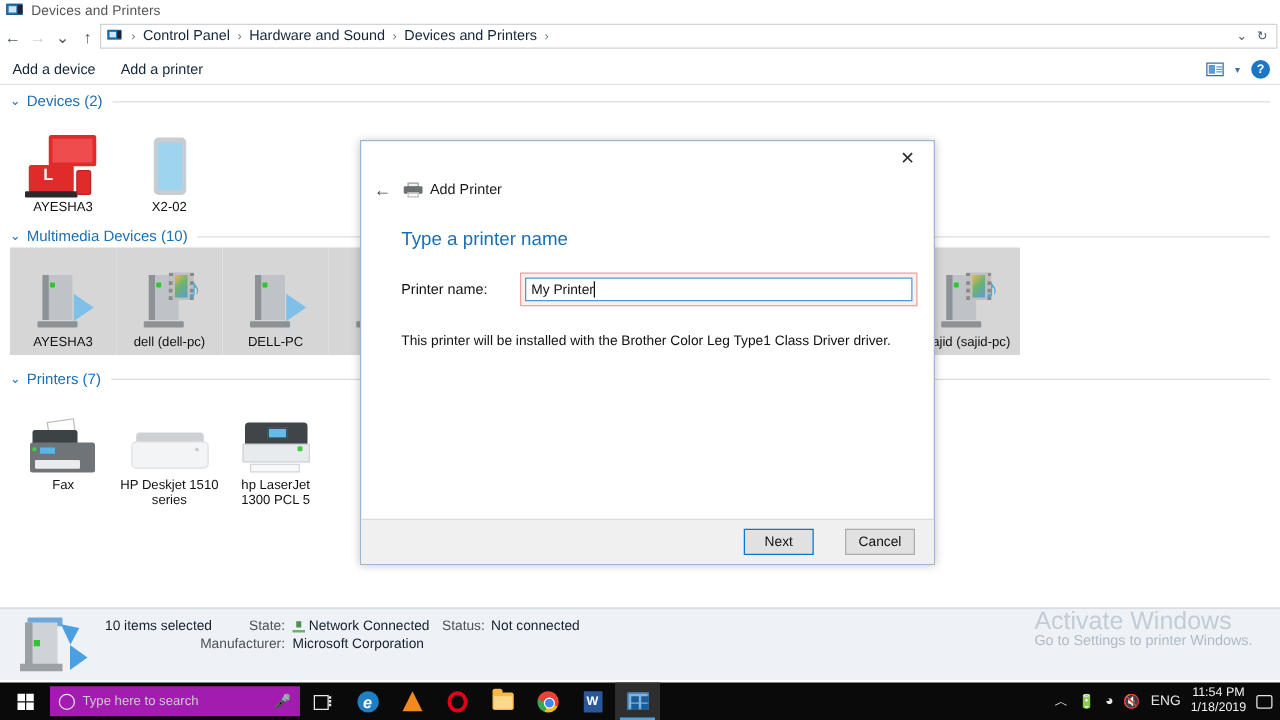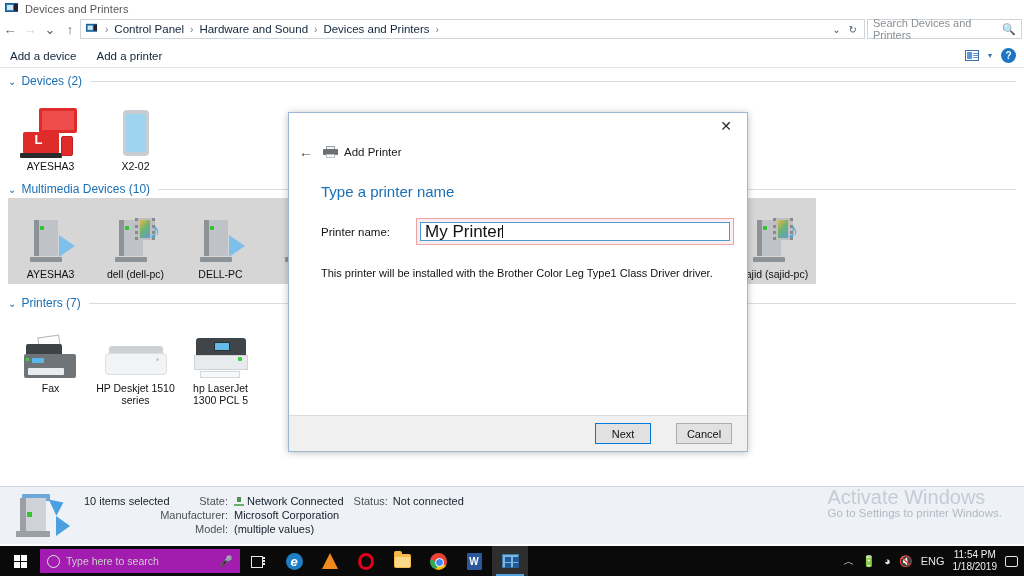--- a/index.html
+++ b/index.html
@@ -288,10 +288,6 @@
         <span>↻</span>
       </span>
     </div>
-    <div class="searchbox">
-      <span class="ph">Search Devices and Printers</span>
-      <span class="mag">🔍</span>
-    </div>
   </div>
 
   <div class="cmdbar">

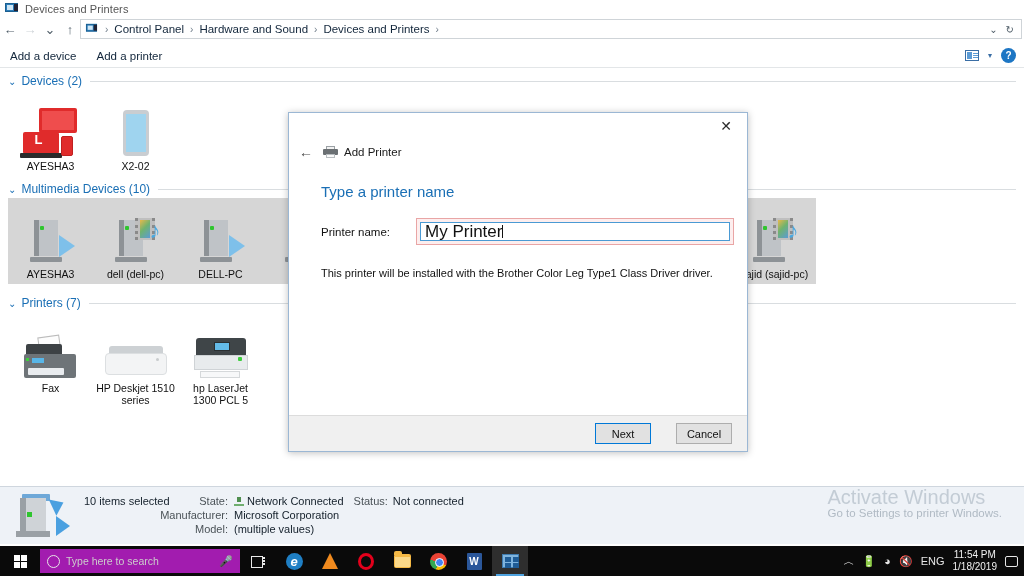--- a/index.html
+++ b/index.html
@@ -236,7 +236,7 @@
   .input-inner {
     height:19px; border:1px solid #4a9ad4; background:#fff; display:flex; align-items:center; padding:0 4px;
   }
-  .input-inner .val { font-size:17px; color:#111; }
+  .input-inner .val { font-size:11px; color:#111; }
   .caret-bar { width:1px; height:13px; background:#111; margin-left:0px; }
   .dlg-note { font-size:11px; color:#111; margin-top:22px; }
 

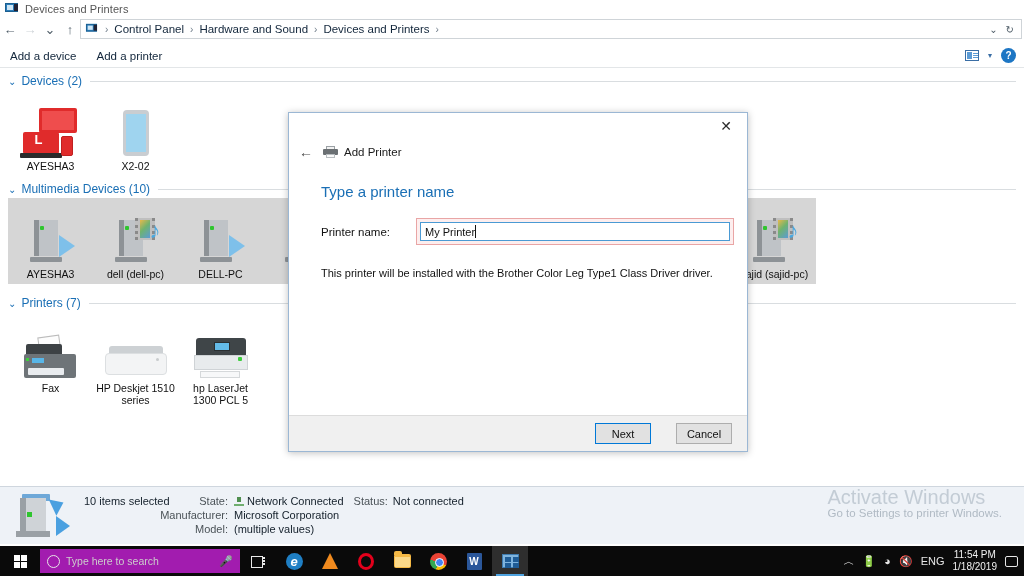--- a/index.html
+++ b/index.html
@@ -461,11 +461,6 @@
         <span class="det-key" style="width:128px;margin-left:-88px;">Manufacturer:</span>
         <span class="det-val">Microsoft Corporation</span>
       </div>
-      <div class="det-row">
-        <span class="det-sel"></span>
-        <span class="det-key" style="width:128px;margin-left:-88px;">Model:</span>
-        <span class="det-val">(multiple values)</span>
-      </div>
     </div>
   </div>
 

